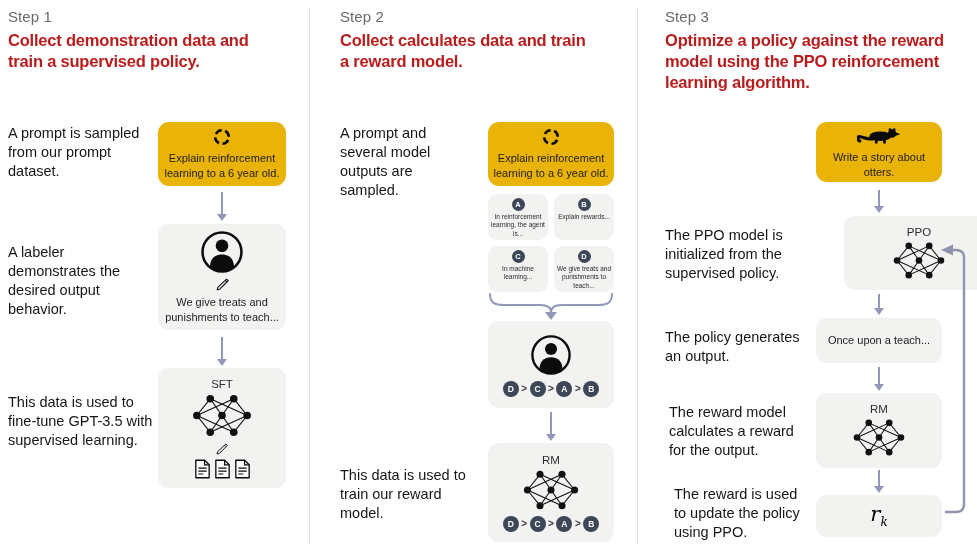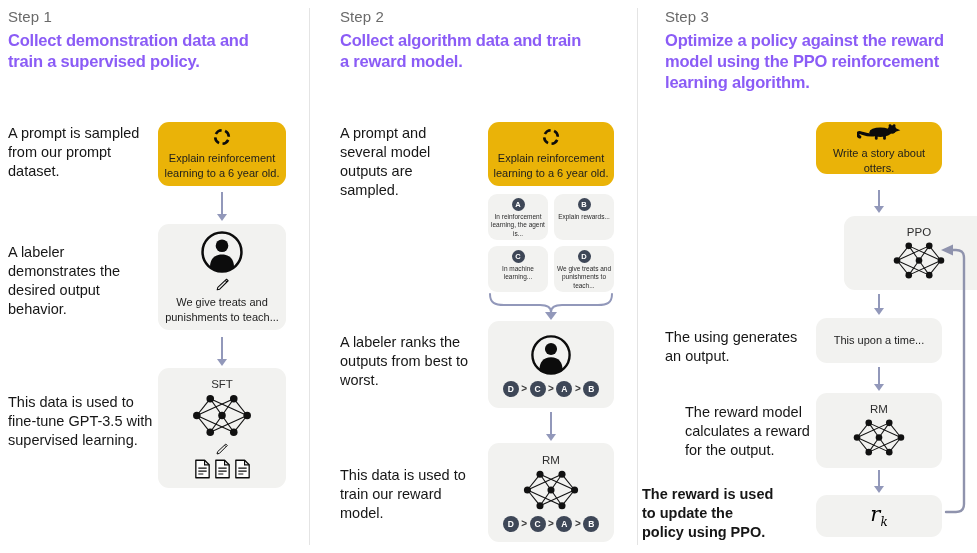--- a/index.html
+++ b/index.html
@@ -7,7 +7,7 @@
           font-family:"Liberation Sans","DejaVu Sans",sans-serif;color:#141414;}
   .divider{position:absolute;top:8px;height:537px;width:1px;background:#e4e4e4;}
   .step{position:absolute;font-size:15px;color:#6a6a6a;letter-spacing:.1px;}
-  .title{position:absolute;font-size:16.5px;font-weight:700;color:#8b5cf6;line-height:1.28;letter-spacing:-.2px;}
+  .title{position:absolute;font-size:16.5px;font-weight:700;color:#b91c1c;line-height:1.28;letter-spacing:-.2px;}
   .caption{position:absolute;font-size:14.5px;line-height:1.3;color:#161616;}
   .box{position:absolute;border-radius:11px;display:flex;flex-direction:column;align-items:center;
        justify-content:center;text-align:center;box-sizing:border-box;}

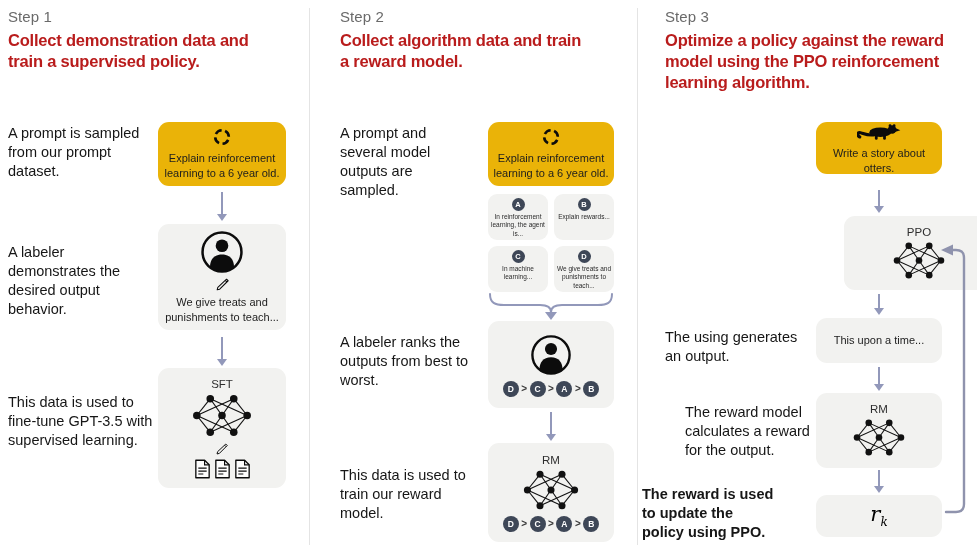--- a/index.html
+++ b/index.html
@@ -141,7 +141,7 @@
   </div>
 
   <div class="step" style="left:340px;top:8px;">Step 2</div>
-  <div class="title" style="left:340px;top:30px;width:252px;">Collect algorithm data and train a reward model.</div>
+  <div class="title" style="left:340px;top:30px;width:252px;">Collect calculates data and train a reward model.</div>
 
   <div class="caption" style="left:340px;top:124px;width:112px;">A prompt and several model outputs are sampled.</div>
   <div class="caption" style="left:340px;top:333px;width:140px;">A labeler ranks the outputs from best to worst.</div>

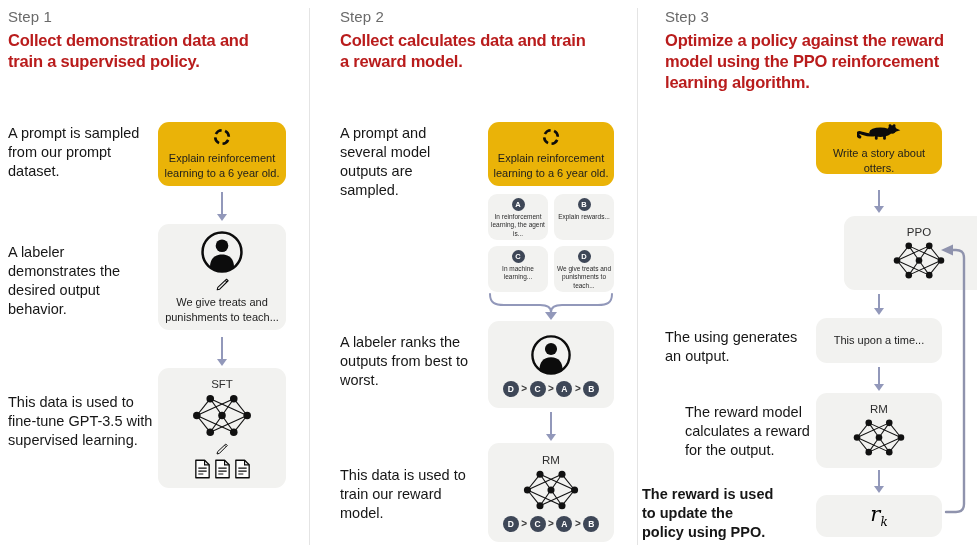--- a/index.html
+++ b/index.html
@@ -257,7 +257,7 @@
   <div class="caption" style="left:685px;top:403px;width:142px;">The reward model calculates a reward for the output.</div>
   <div class="caption" style="left:642px;top:485px;width:136px;font-weight:bold;">The reward is used to update the policy using PPO.</div>
 
-  <div class="box green" style="left:816px;top:122px;width:126px;height:52px;">
+  <div class="box green" style="left:816px;top:122px;width:126px;height:60px;">
     <span>
       <svg class="icon" width="44" height="21" viewBox="0 0 64 30">
         <path d="M4 23 C0 21 0 15 6 17 C12 19 17 21 24 20" fill="none" stroke="#0b0b0b" stroke-width="4.5" stroke-linecap="round"></path>

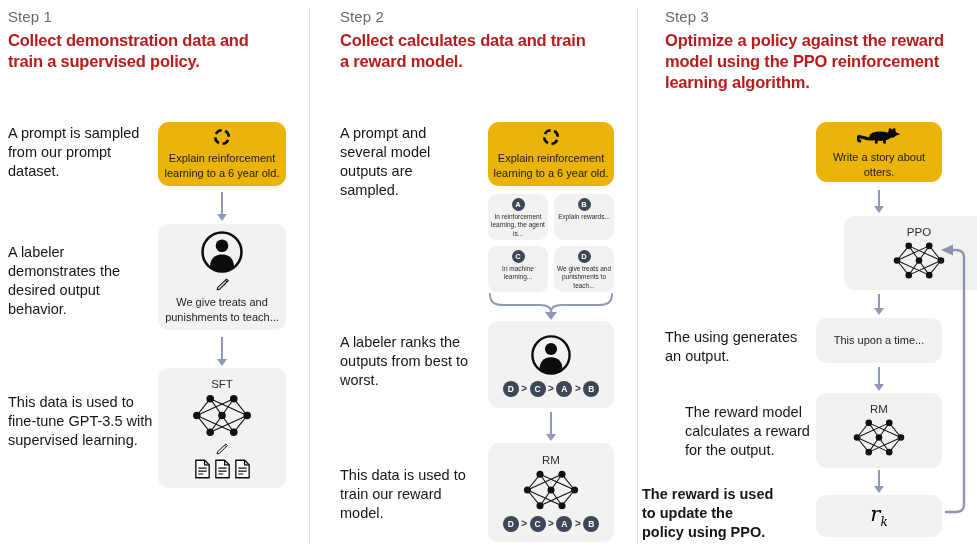--- a/index.html
+++ b/index.html
@@ -253,6 +253,7 @@
   <div class="step" style="left:665px;top:8px;">Step 3</div>
   <div class="title" style="left:665px;top:30px;width:300px;">Optimize a policy against the reward model using the PPO reinforcement learning algorithm.</div>
 
+  <div class="caption" style="left:665px;top:226px;width:144px;">The PPO model is initialized from the supervised policy.</div>
   <div class="caption" style="left:665px;top:328px;width:152px;">The using generates an output.</div>
   <div class="caption" style="left:685px;top:403px;width:142px;">The reward model calculates a reward for the output.</div>
   <div class="caption" style="left:642px;top:485px;width:136px;font-weight:bold;">The reward is used to update the policy using PPO.</div>

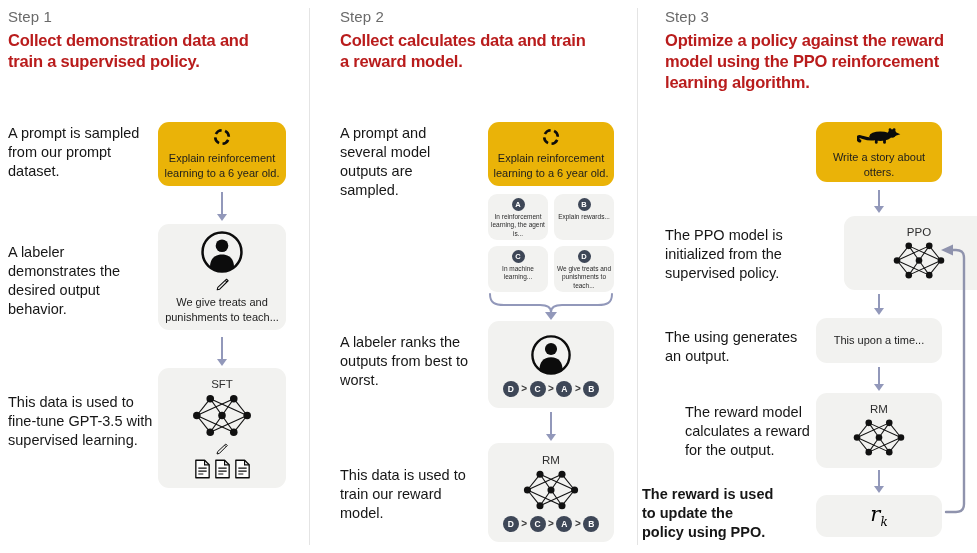--- a/index.html
+++ b/index.html
@@ -144,7 +144,6 @@
   <div class="title" style="left:340px;top:30px;width:252px;">Collect calculates data and train a reward model.</div>
 
   <div class="caption" style="left:340px;top:124px;width:112px;">A prompt and several model outputs are sampled.</div>
-  <div class="caption" style="left:340px;top:333px;width:140px;">A labeler ranks the outputs from best to worst.</div>
   <div class="caption" style="left:340px;top:466px;width:126px;">This data is used to train our reward model.</div>
 
   <div class="box green" style="left:488px;top:122px;width:126px;height:64px;">

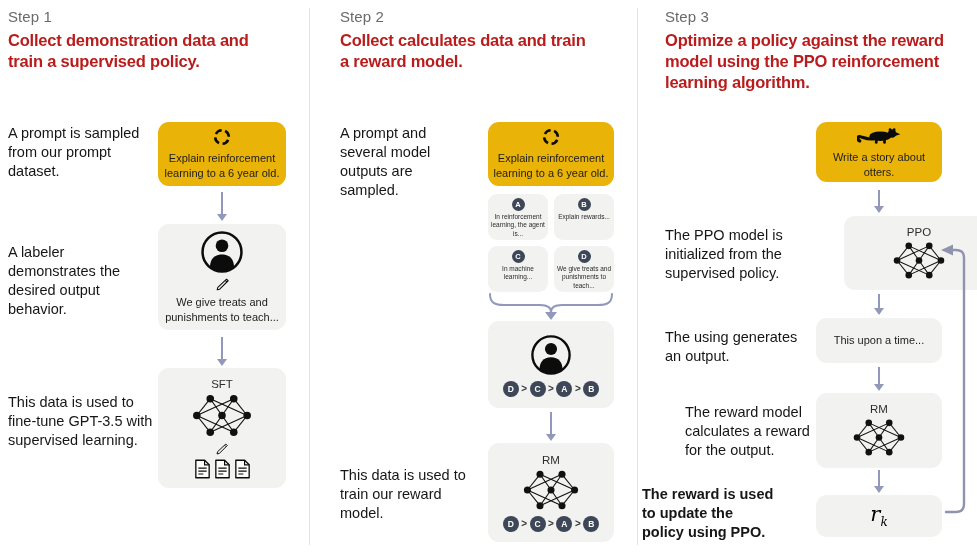--- a/index.html
+++ b/index.html
@@ -253,7 +253,7 @@
   <div class="title" style="left:665px;top:30px;width:300px;">Optimize a policy against the reward model using the PPO reinforcement learning algorithm.</div>
 
   <div class="caption" style="left:665px;top:226px;width:144px;">The PPO model is initialized from the supervised policy.</div>
-  <div class="caption" style="left:665px;top:328px;width:152px;">The using generates an output.</div>
+  <div class="caption" style="left:665px;top:328px;width:152px;">The policy generates an output.</div>
   <div class="caption" style="left:685px;top:403px;width:142px;">The reward model calculates a reward for the output.</div>
   <div class="caption" style="left:642px;top:485px;width:136px;font-weight:bold;">The reward is used to update the policy using PPO.</div>
 

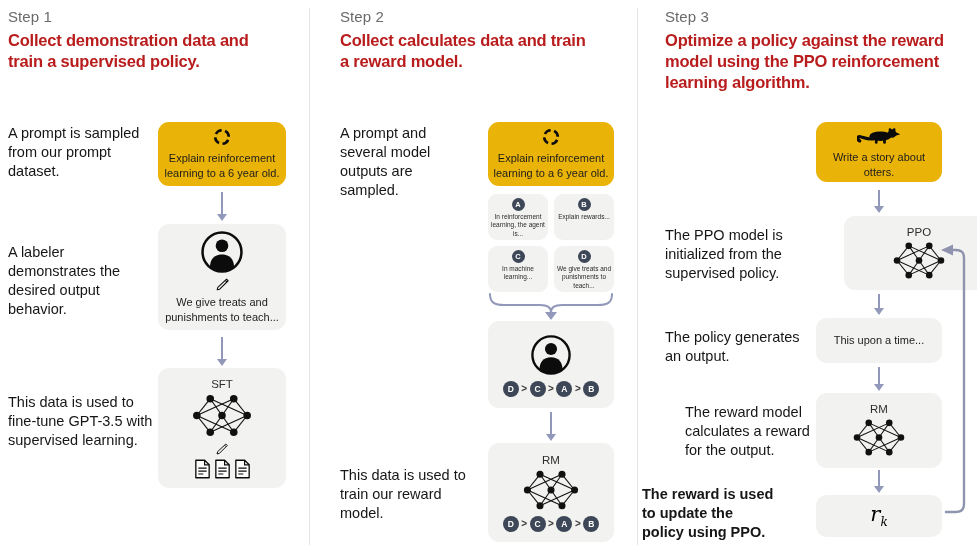--- a/index.html
+++ b/index.html
@@ -309,7 +309,7 @@
   <div class="arrow" style="left:878px;top:294px;height:14px;"></div>
 
   <div class="box gray" style="left:816px;top:318px;width:126px;height:45px;">
-    <div class="box-text">This upon a time...</div>
+    <div class="box-text">Once upon a teach...</div>
   </div>
 
   <div class="arrow" style="left:878px;top:367px;height:17px;"></div>

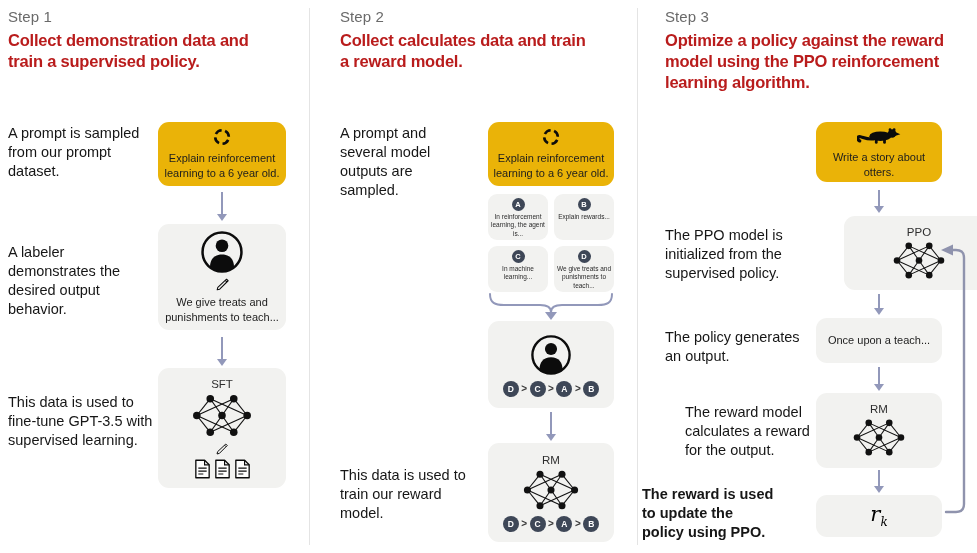--- a/index.html
+++ b/index.html
@@ -254,7 +254,7 @@
 
   <div class="caption" style="left:665px;top:226px;width:144px;">The PPO model is initialized from the supervised policy.</div>
   <div class="caption" style="left:665px;top:328px;width:152px;">The policy generates an output.</div>
-  <div class="caption" style="left:685px;top:403px;width:142px;">The reward model calculates a reward for the output.</div>
+  <div class="caption" style="left:669px;top:403px;width:142px;">The reward model calculates a reward for the output.</div>
   <div class="caption" style="left:642px;top:485px;width:136px;font-weight:bold;">The reward is used to update the policy using PPO.</div>
 
   <div class="box green" style="left:816px;top:122px;width:126px;height:60px;">

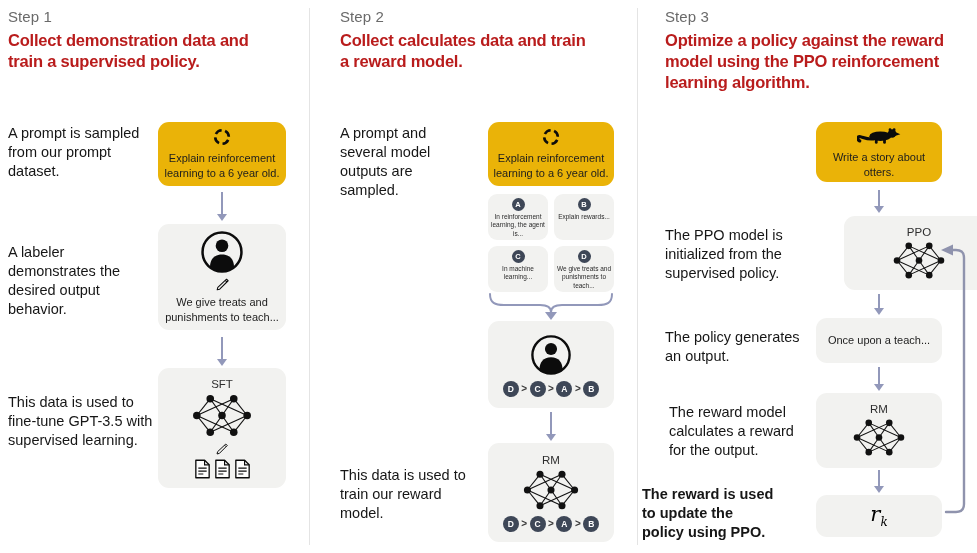--- a/index.html
+++ b/index.html
@@ -255,7 +255,7 @@
   <div class="caption" style="left:665px;top:226px;width:144px;">The PPO model is initialized from the supervised policy.</div>
   <div class="caption" style="left:665px;top:328px;width:152px;">The policy generates an output.</div>
   <div class="caption" style="left:669px;top:403px;width:142px;">The reward model calculates a reward for the output.</div>
-  <div class="caption" style="left:642px;top:485px;width:136px;font-weight:bold;">The reward is used to update the policy using PPO.</div>
+  <div class="caption" style="left:674px;top:485px;width:136px;">The reward is used to update the policy using PPO.</div>
 
   <div class="box green" style="left:816px;top:122px;width:126px;height:60px;">
     <span>

